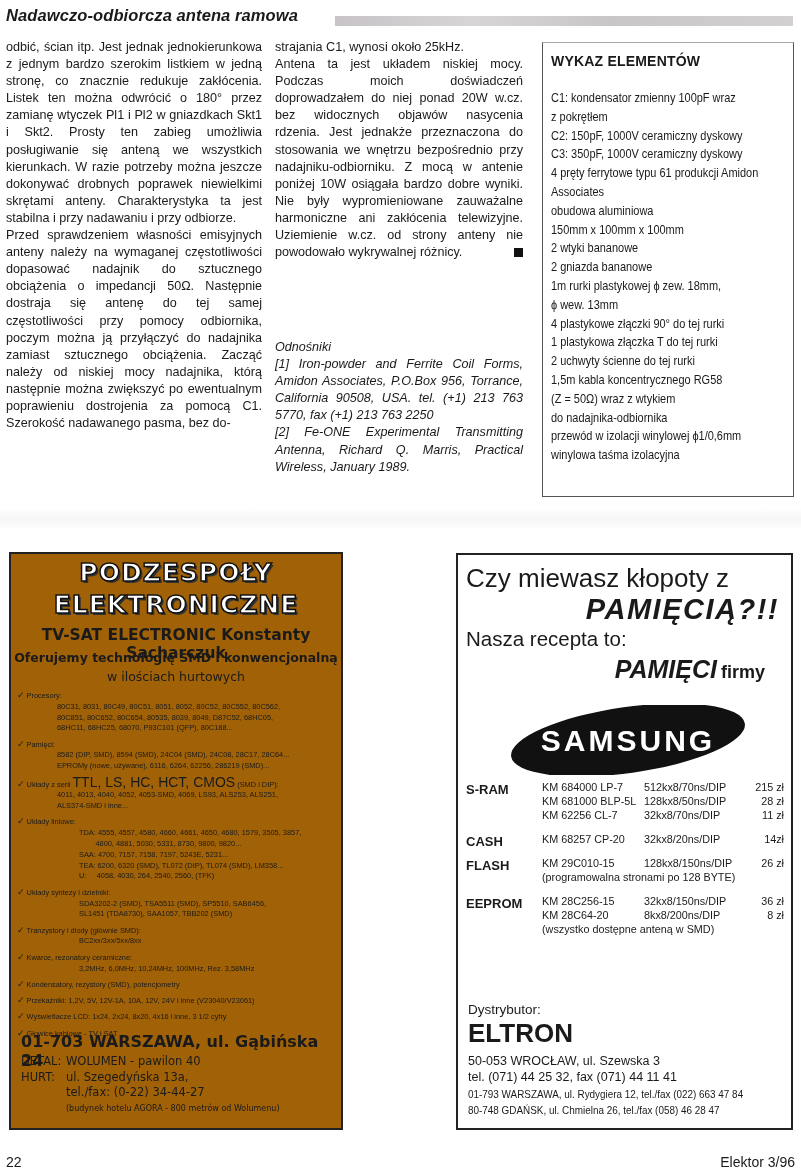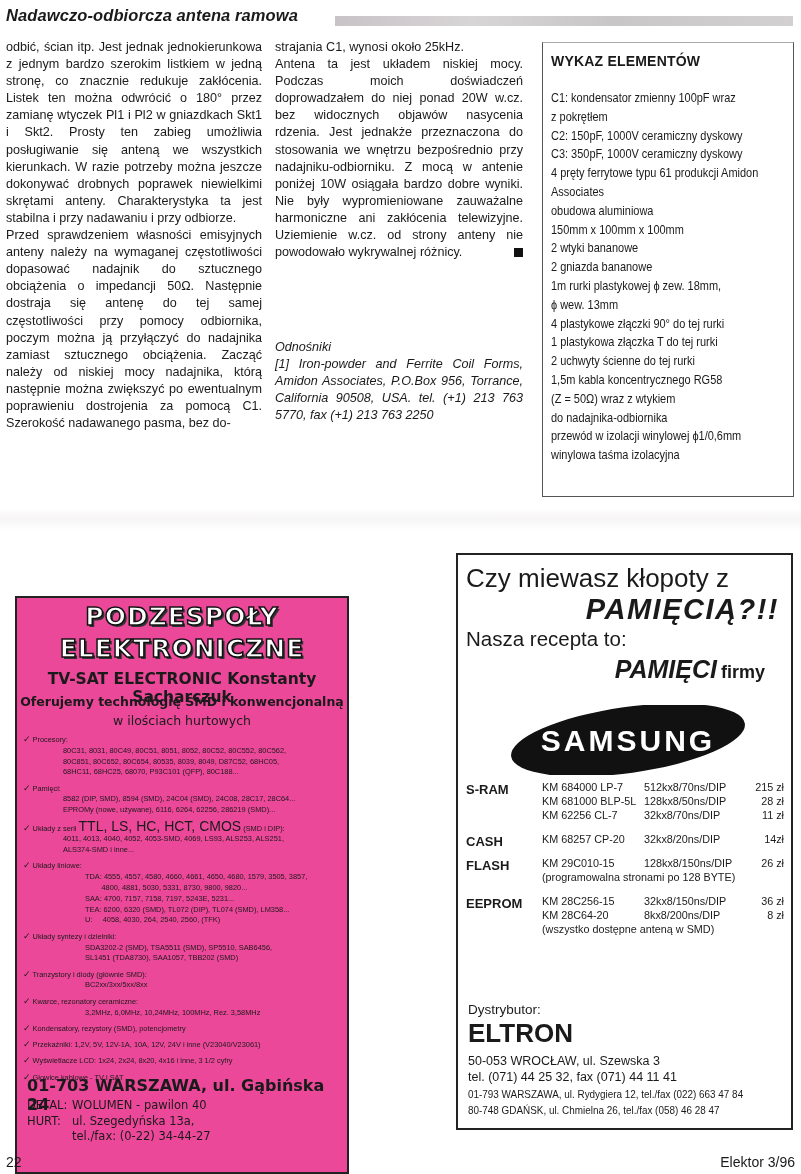--- a/index.html
+++ b/index.html
@@ -81,6 +81,7 @@
 <div class="refs">
   <p>Odnośniki</p>
   <p>[1] Iron-powder and Ferrite Coil Forms, Amidon Associates, P.O.Box 956, Torrance, California 90508, USA. tel. (+1) 213 763 5770, fax (+1) 213 763 2250</p>
+  <p>[2] Fe-ONE Experimental Transmitting Antenna, Richard Q. Marris, Practical Wireless, January 1989.</p>
 </div>
 
 <div class="parts-box">

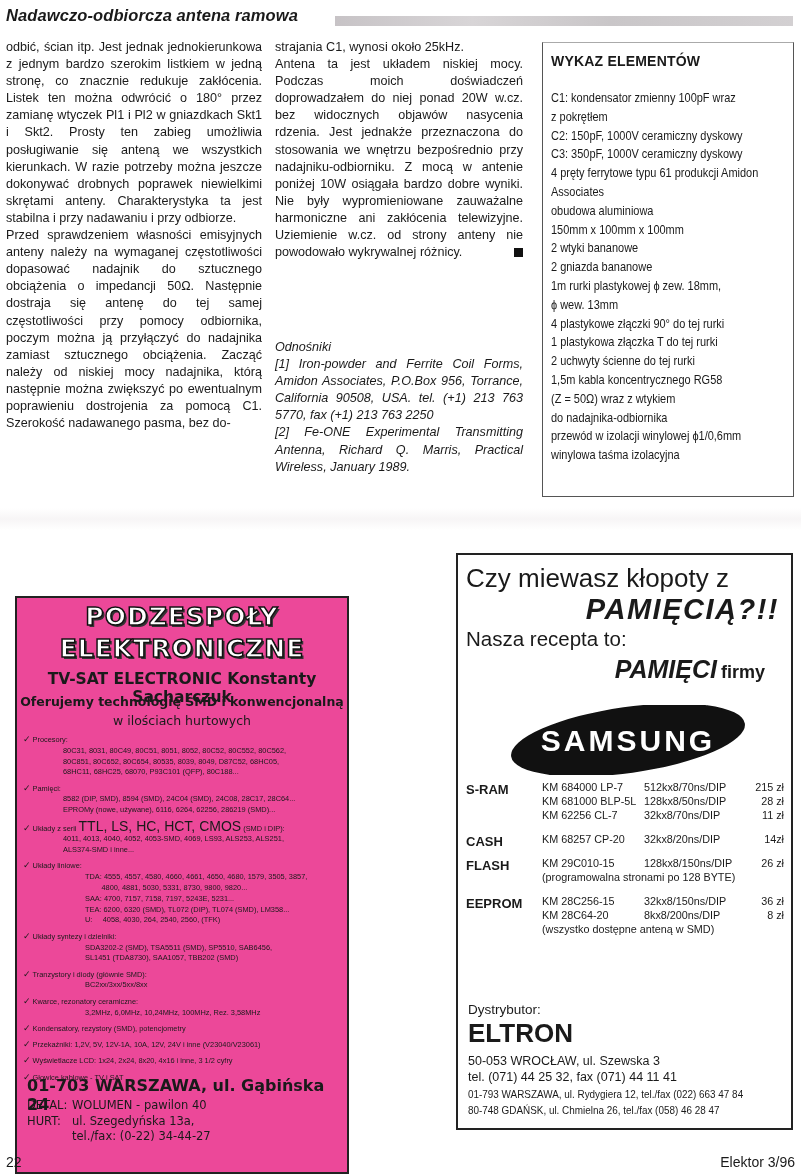--- a/index.html
+++ b/index.html
@@ -18,7 +18,7 @@
   .parts-list { position:absolute; left:8px; top:46px; width:238px; font-family:"Liberation Sans", sans-serif; font-size:12.2px; line-height:18.8px; transform:scaleX(0.9); transform-origin:left top; width:265px; }
   .parts-list div { white-space:nowrap; }
   
-  .ad-left { position:absolute; left:15px; top:552px; width:330px; height:574px; background:#ec4899; border:2px solid #222;margin-top:44px; }
+  .ad-left { position:absolute; left:9px; top:552px; width:330px; height:574px; background:#a16207; border:2px solid #222; }
   .outline-title { text-align:center; font-family:"DejaVu Sans", sans-serif; font-weight:bold; font-size:25px; color:#fff; letter-spacing:1px; -webkit-text-stroke:1.5px #111; text-shadow:2px 2px 0 #333; line-height:30px; }
   .ad-l-t1 { position:absolute; left:0; top:4px; width:100%; }
   .ad-l-t2 { position:absolute; left:0; top:36px; width:100%; }

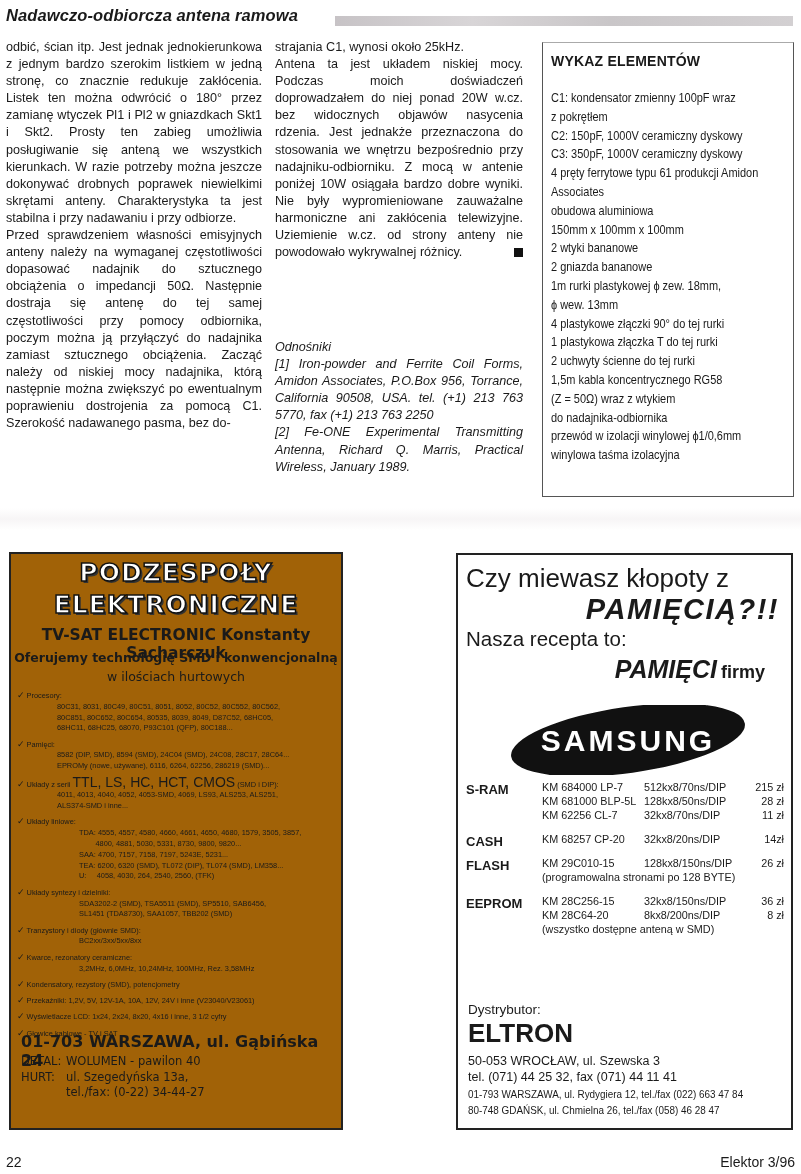--- a/index.html
+++ b/index.html
@@ -174,6 +174,7 @@
     <div><span class="lbl">DETAL:</span><span>WOLUMEN - pawilon 40</span></div>
     <div><span class="lbl">HURT:</span><span>ul. Szegedyńska 13a,</span></div>
     <div><span class="lbl"></span><span>tel./fax: (0-22) 34-44-27</span></div>
+    <div class="small"><span class="lbl"></span><span>(budynek hotelu AGORA - 800 metrów od Wolumenu)</span></div>
   </div>
 </div>
 

